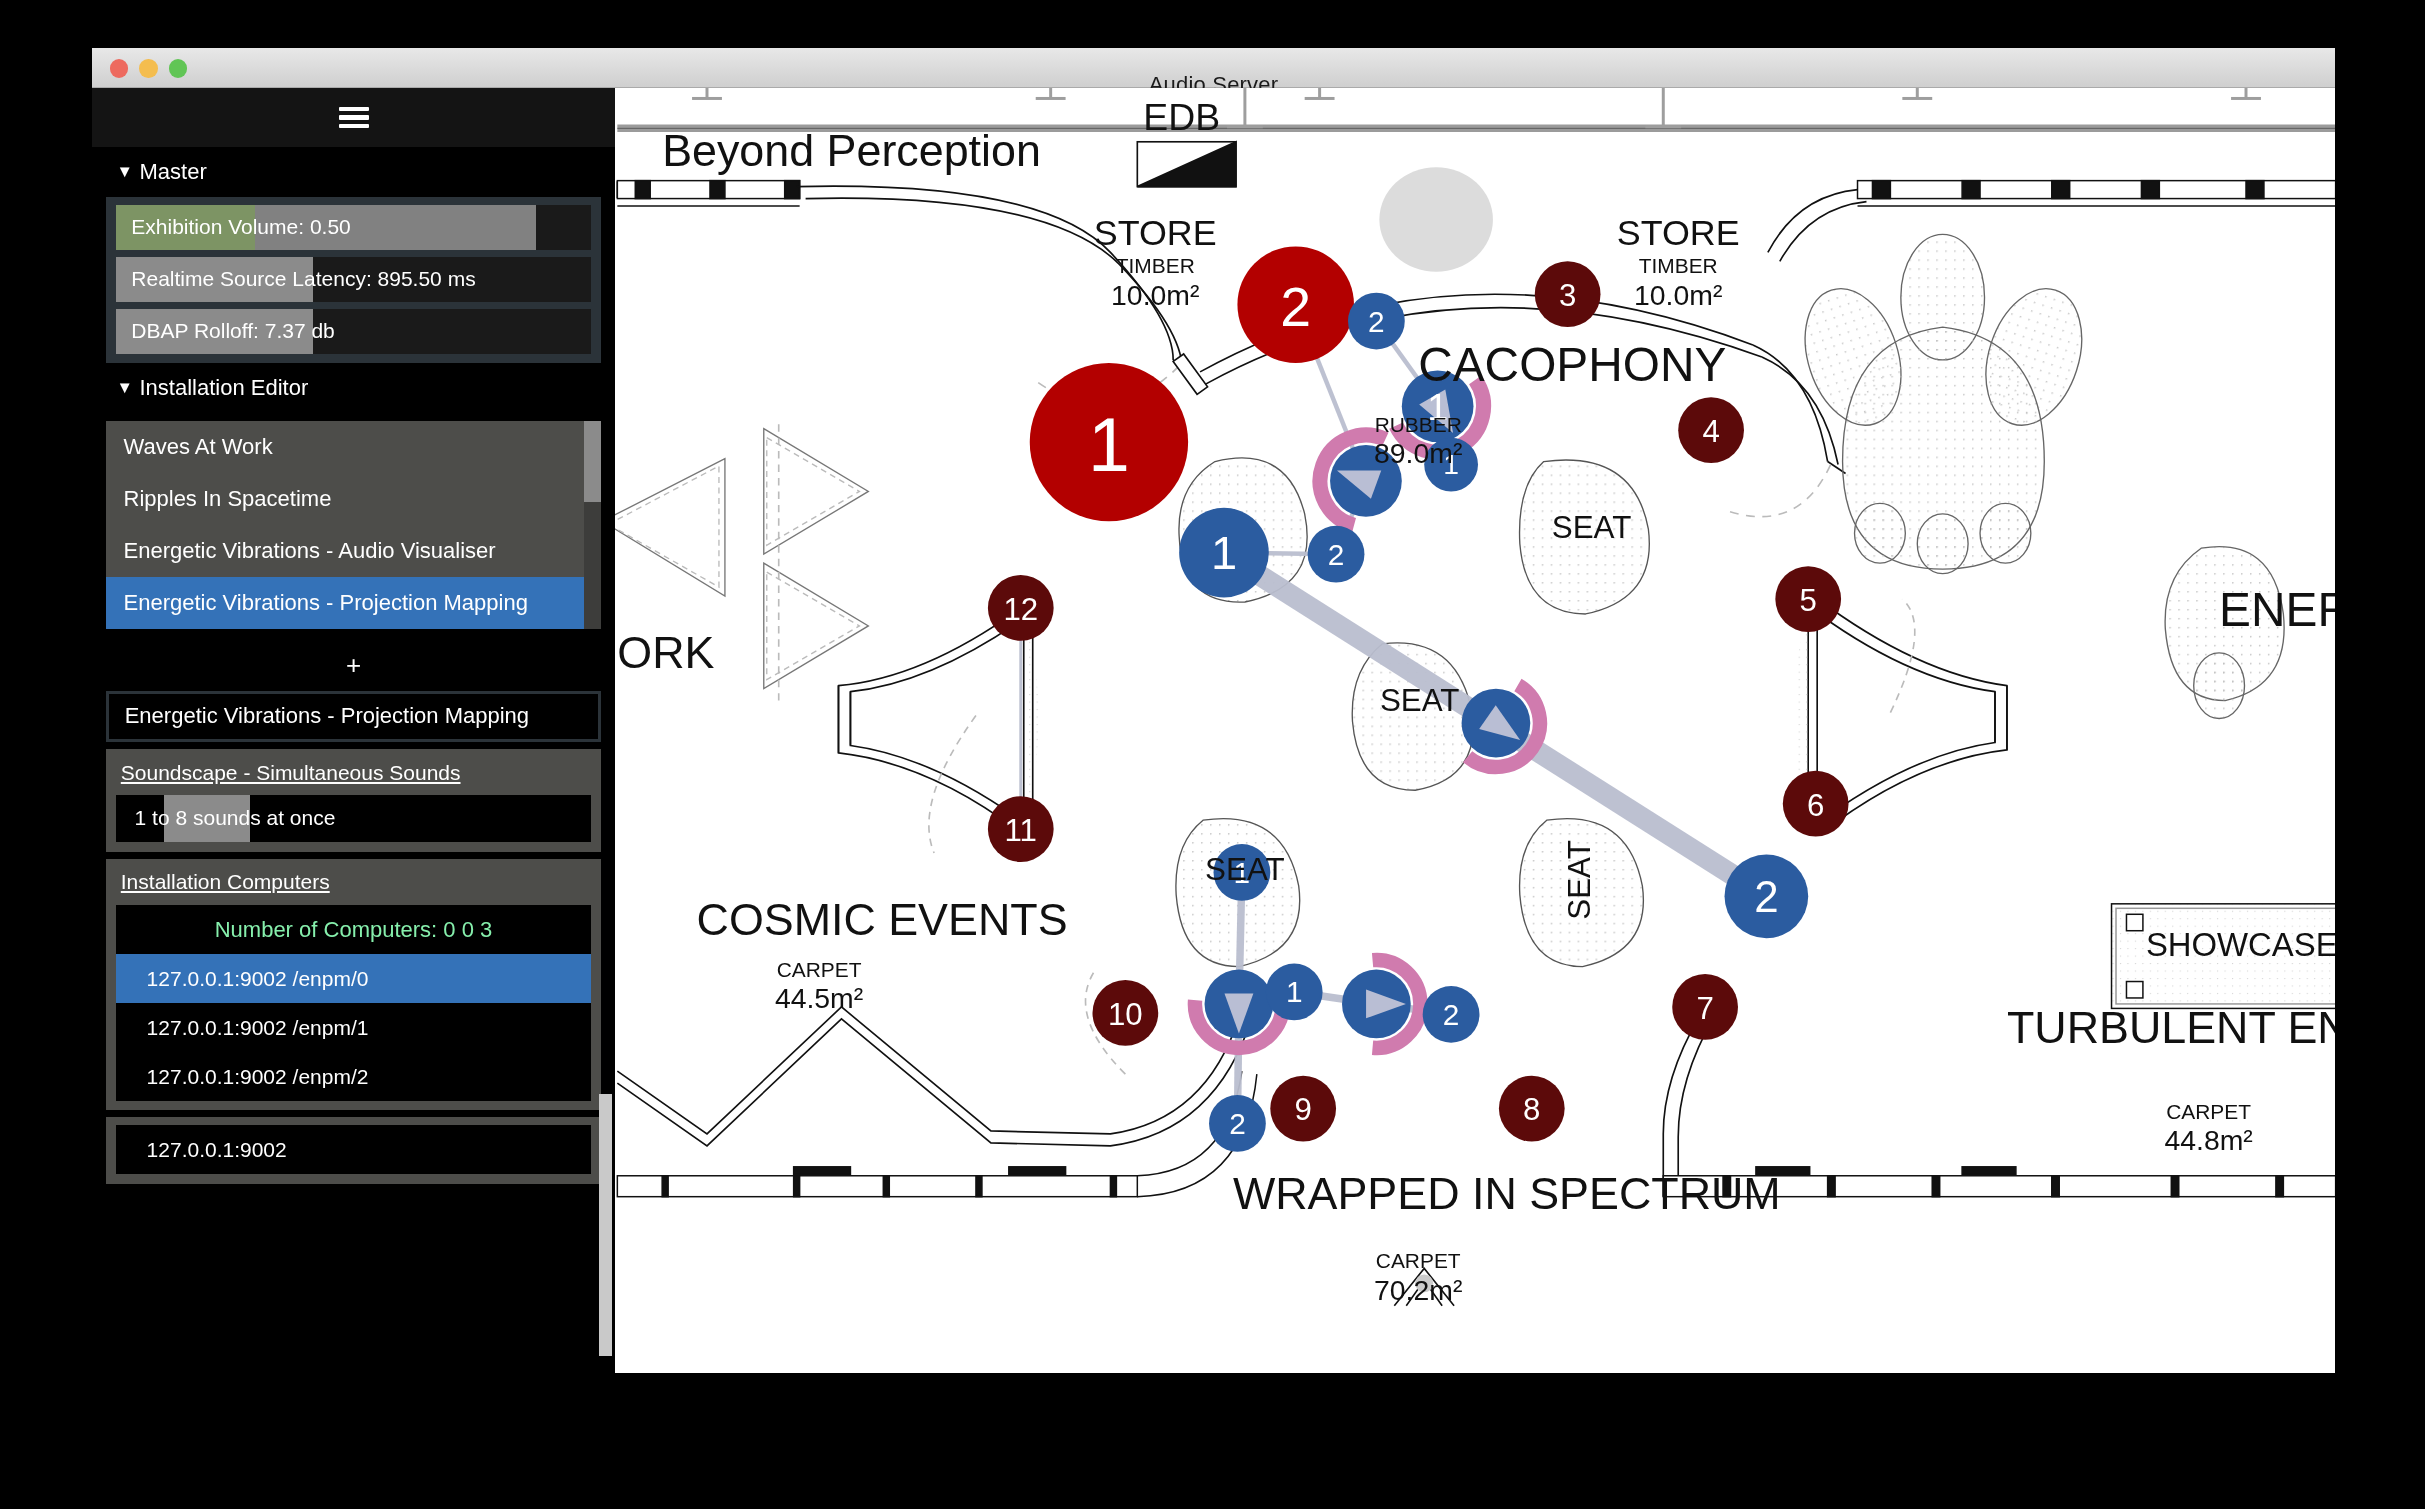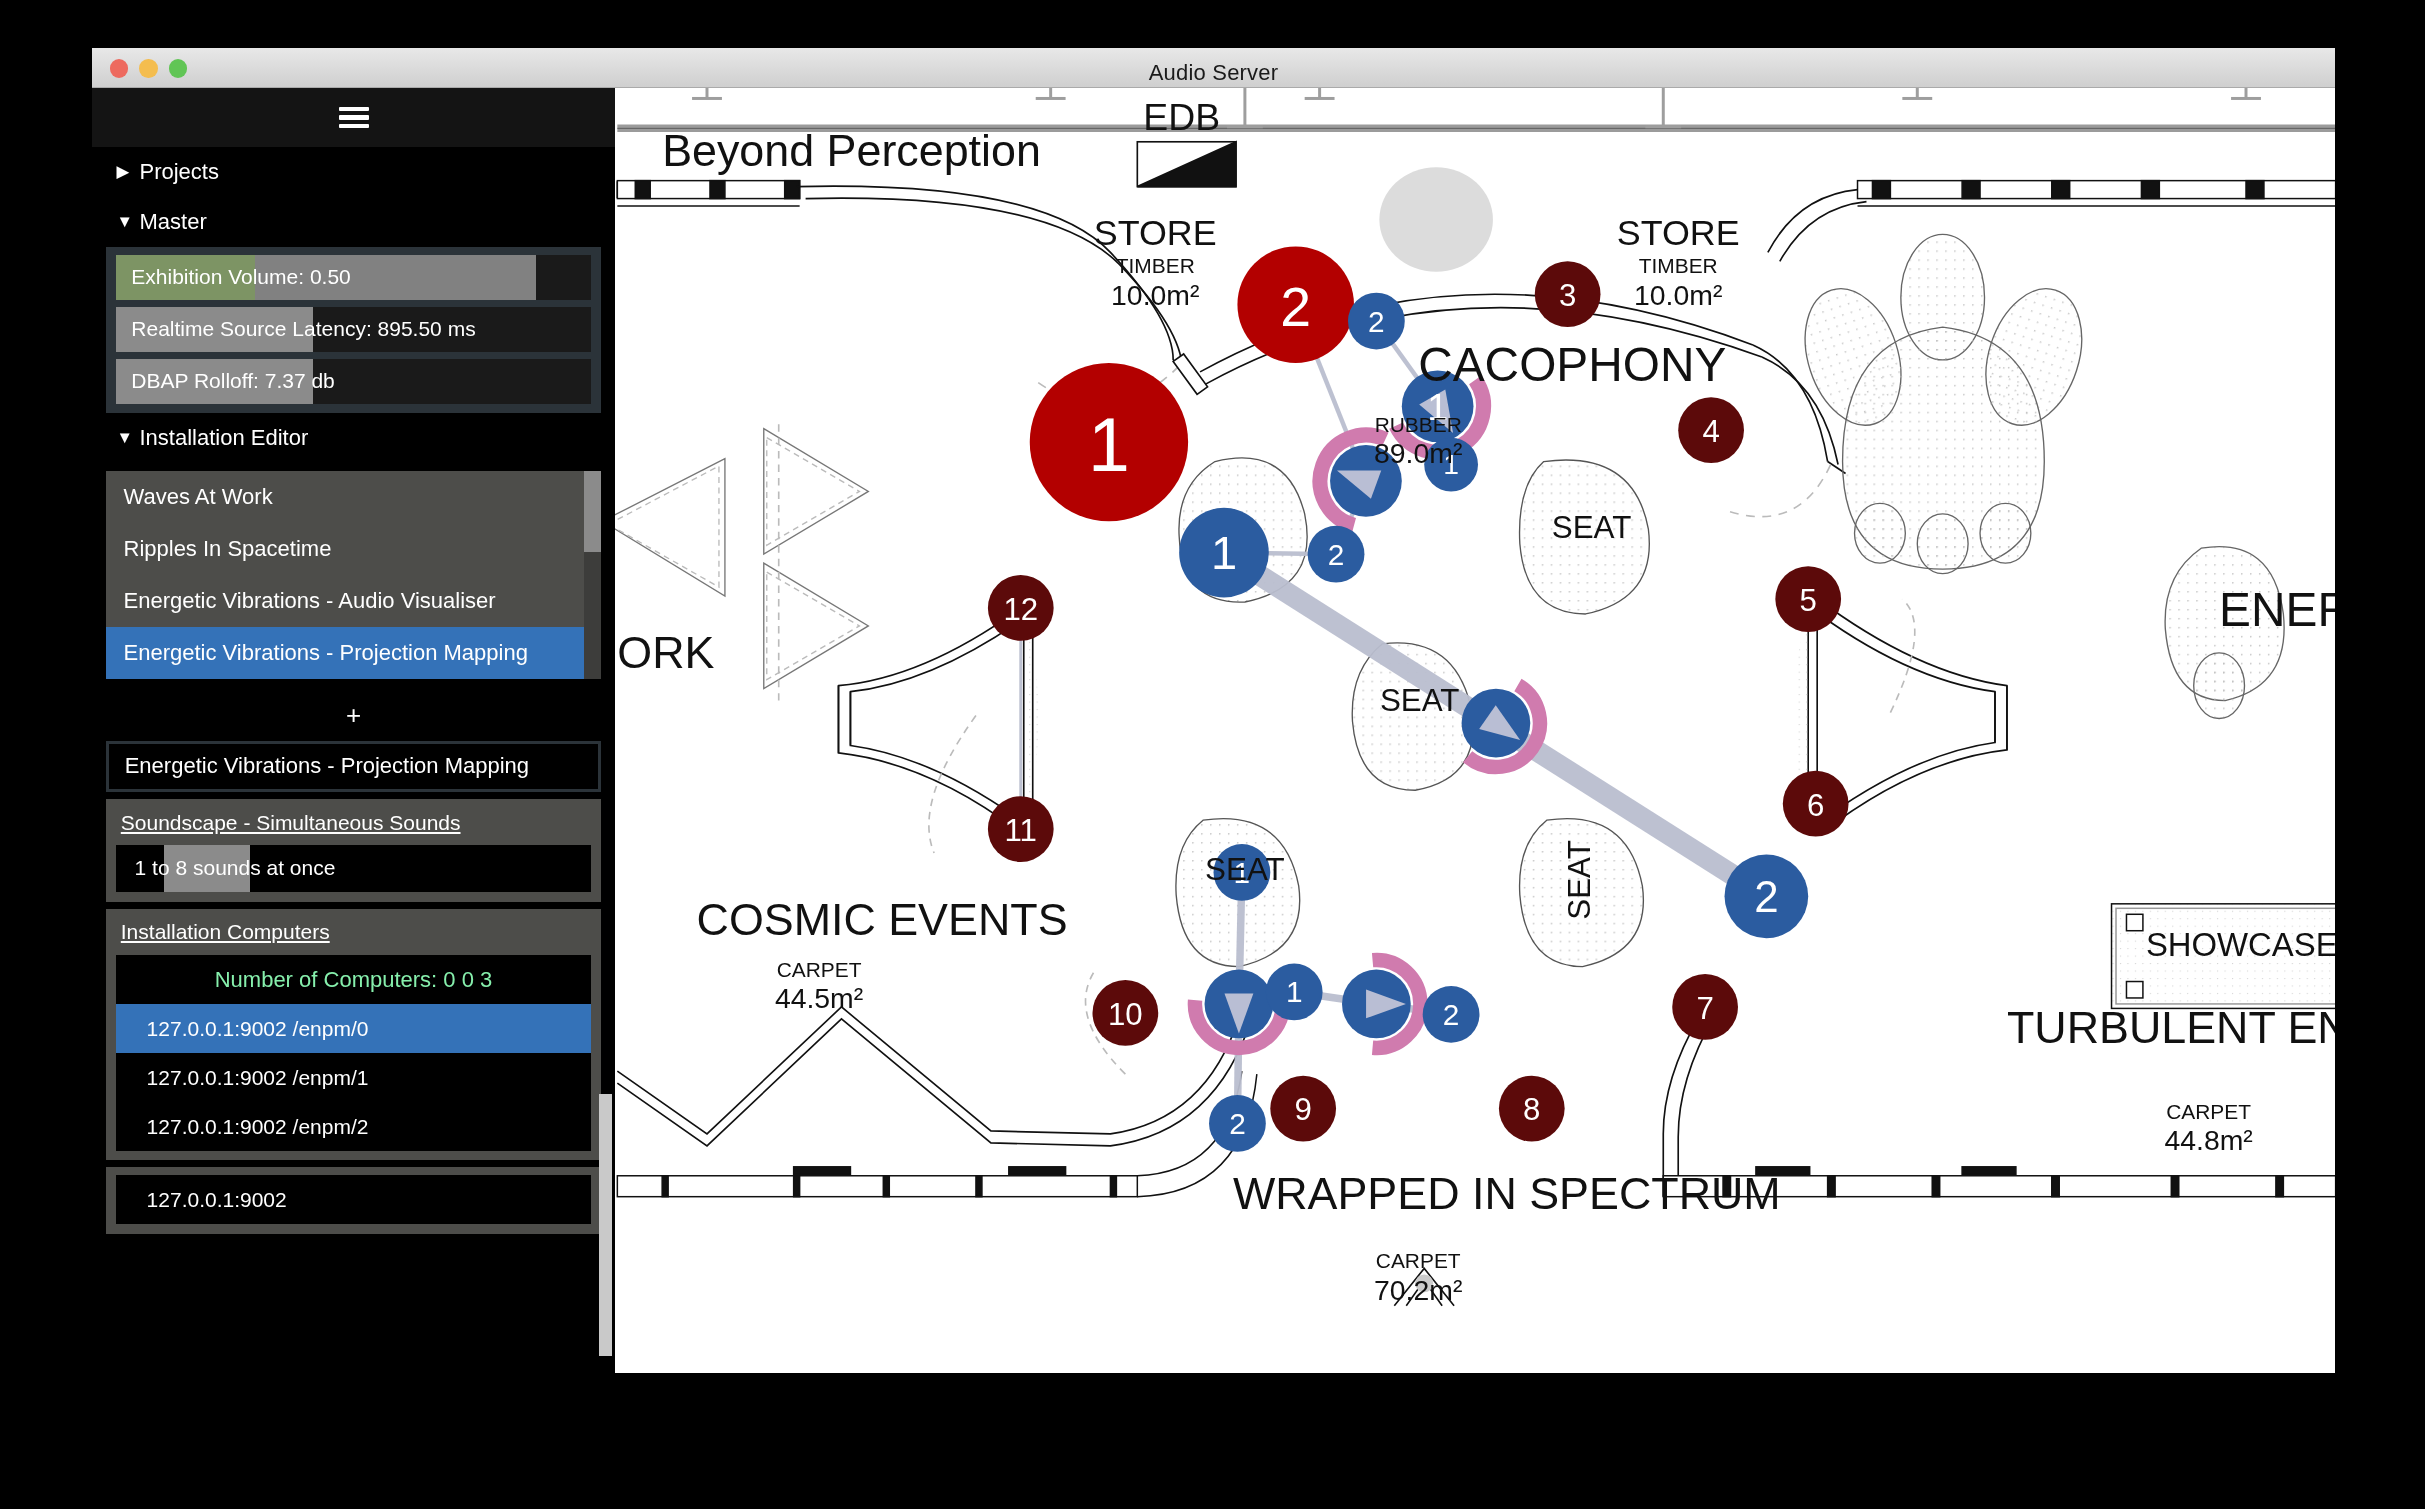--- a/index.html
+++ b/index.html
@@ -15,7 +15,7 @@
   #titlebar { position:relative; height:40px;
               background:linear-gradient(to bottom,#e8e8e8,#cfcfcf);
               border-bottom:0.9px solid #aaa; }
-  #titlebar .title { position:absolute; left:0; right:0; top:12px; text-align:center;
+  #titlebar .title { position:absolute; left:0; right:0; top:24px; text-align:center;
                      font-size:22px; color:#1a1a1a; letter-spacing:0.2px; }
   .traffic { position:absolute; top:11.4px; display:flex; gap:11.4px; left:17.5px; }
   .dot { width:18.4px; height:18.4px; border-radius:50%; }

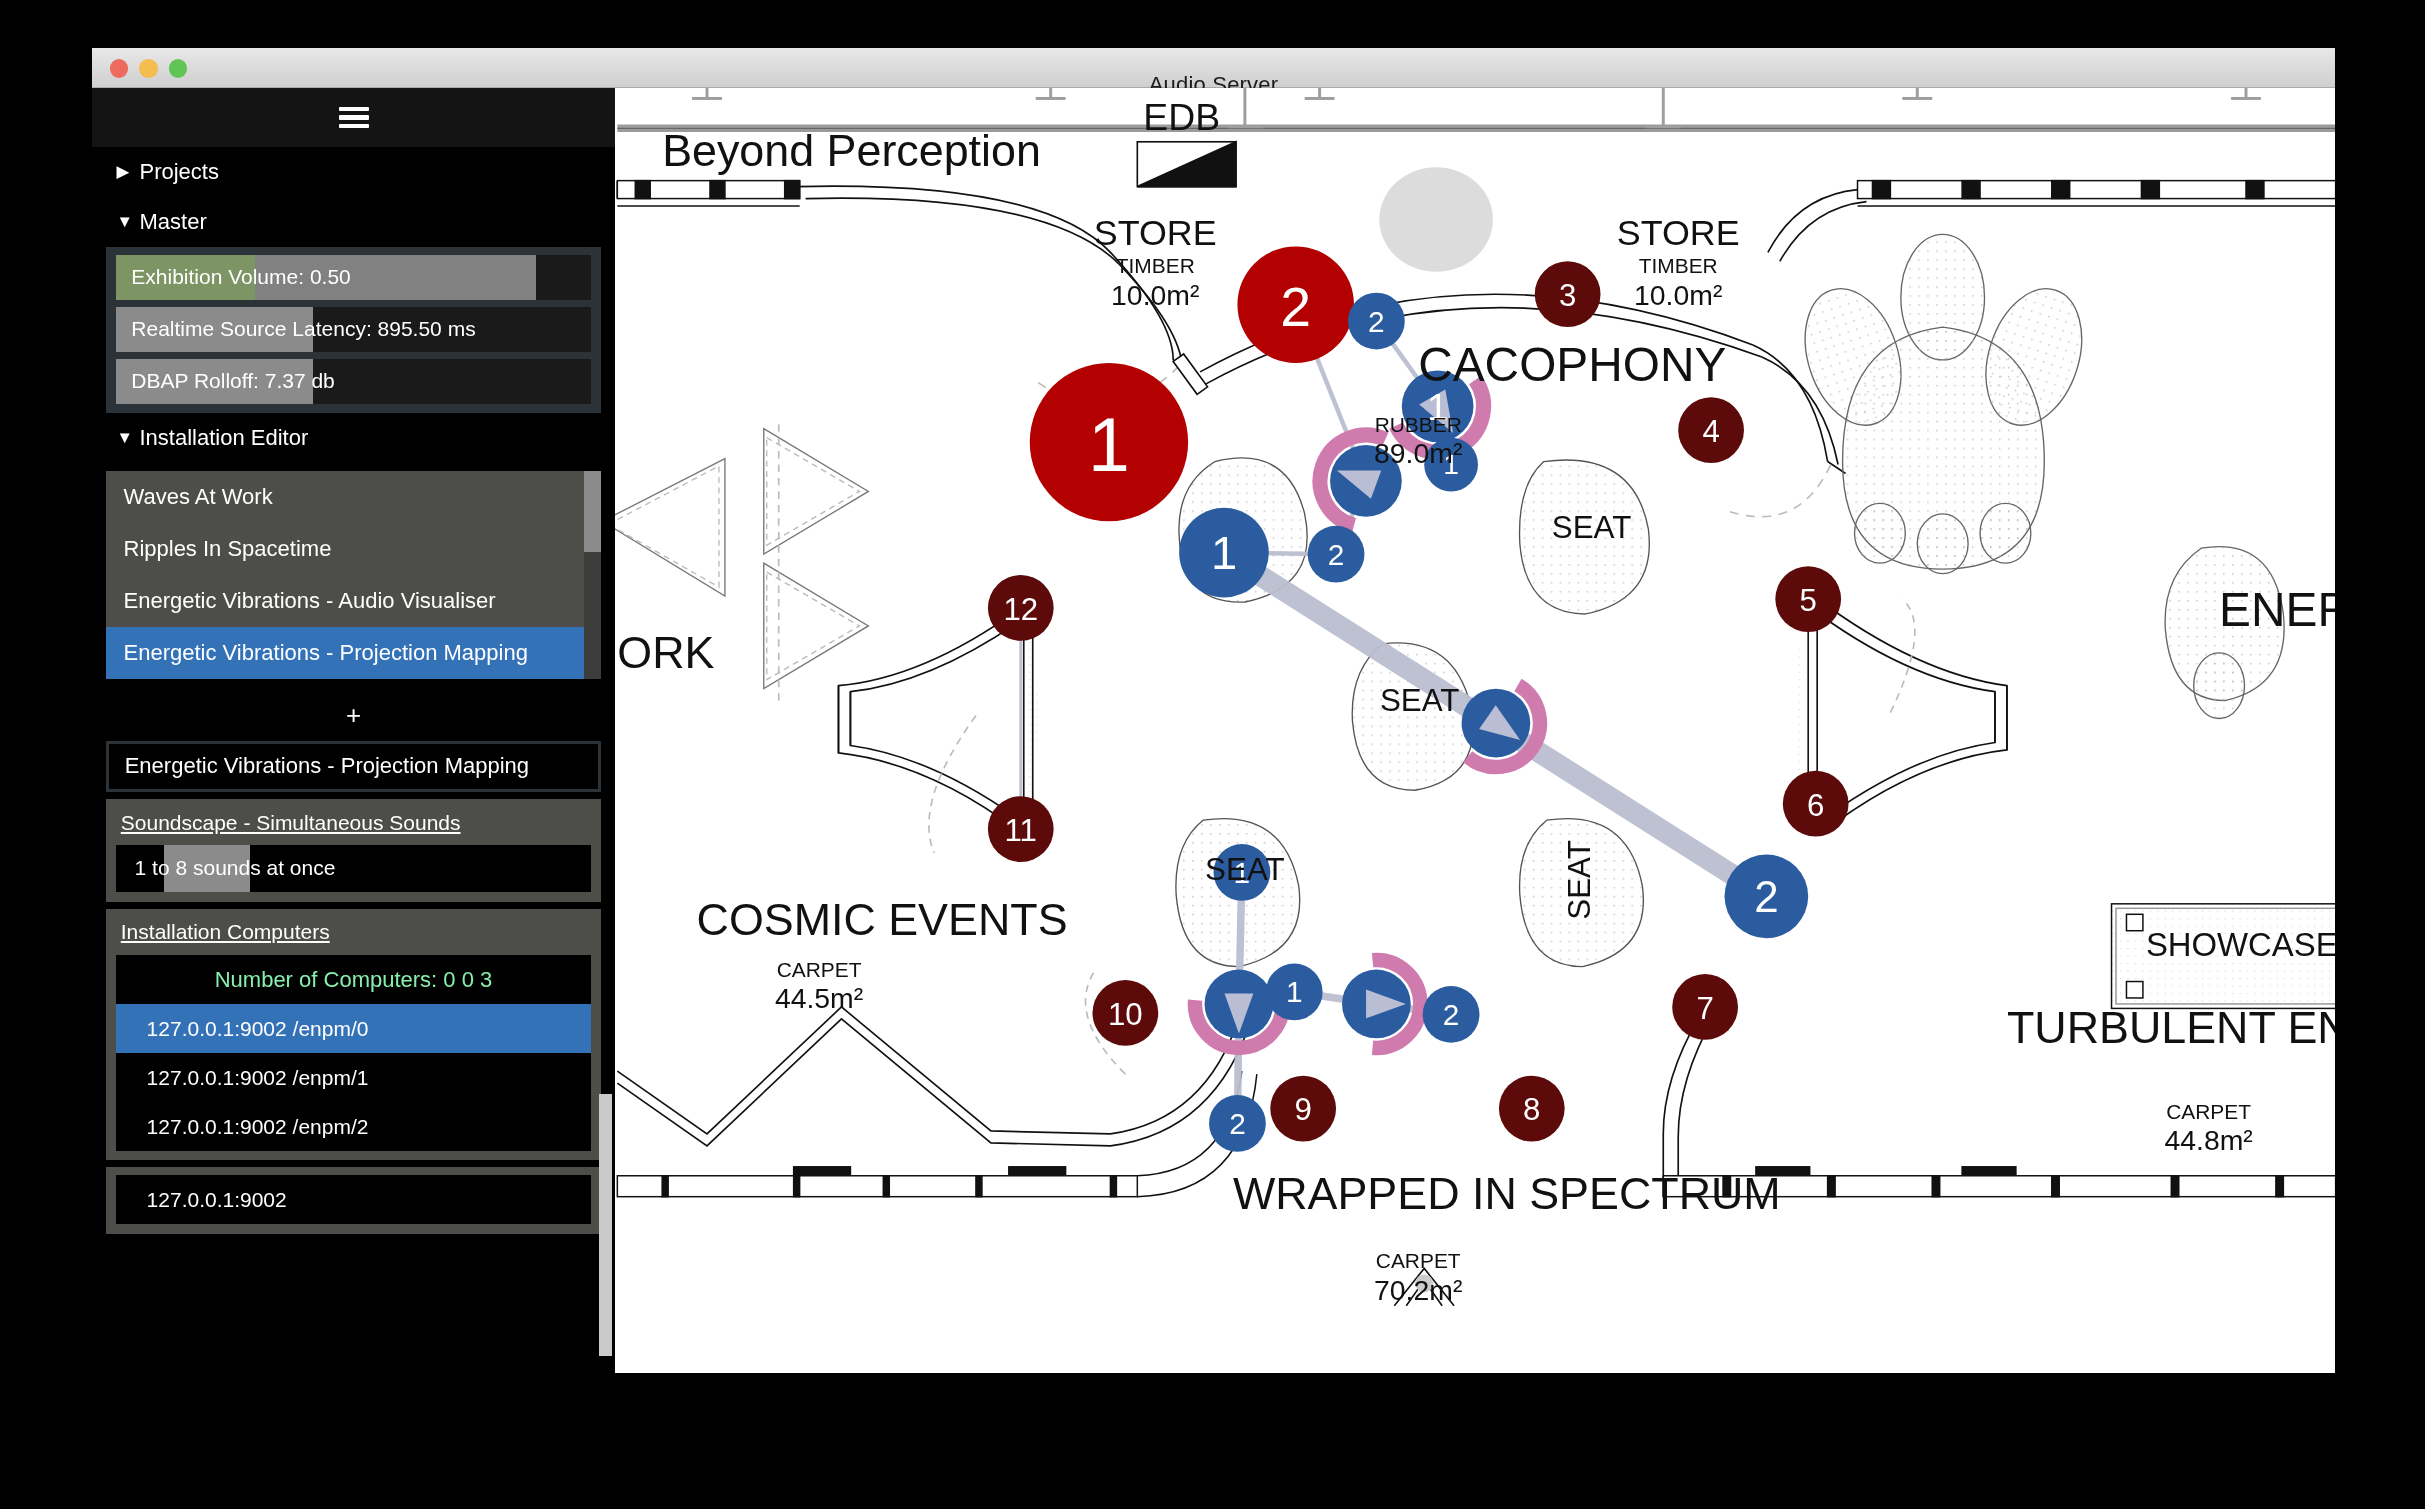--- a/index.html
+++ b/index.html
@@ -100,10 +100,6 @@
             </span>
         </div>
 
-        <div class="tree-row">
-          <span class="tri right"></span>
-          <span>Projects</span>
-        </div>
 
         <div class="tree-row">
           <span class="tri down"></span>

